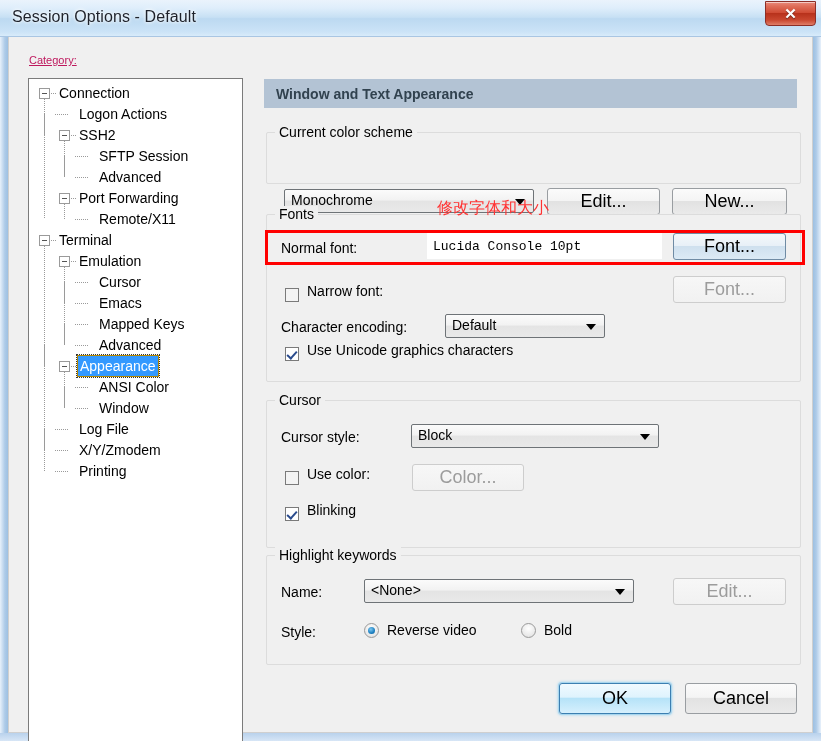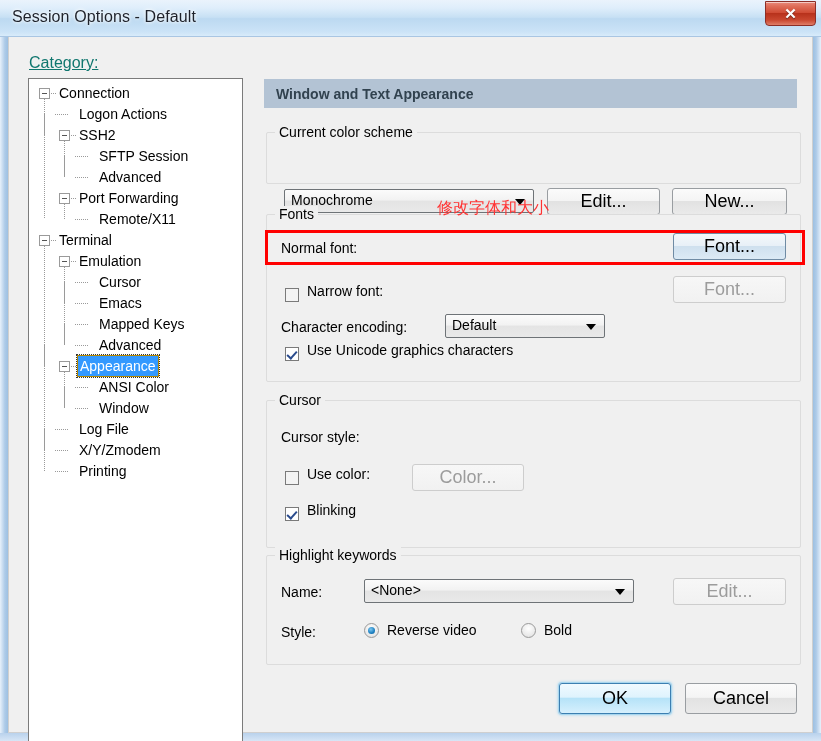--- a/index.html
+++ b/index.html
@@ -67,7 +67,7 @@
   
   .cat-label {
     position: absolute; left: 20px; top: 17px;
-    font-size: 16px; color: #0f766e; text-decoration: underline;
+    font-size: 11px; color: #be185d; text-decoration: underline;
   }
   .tree-box {
     position: absolute; left: 19px; top: 41px;

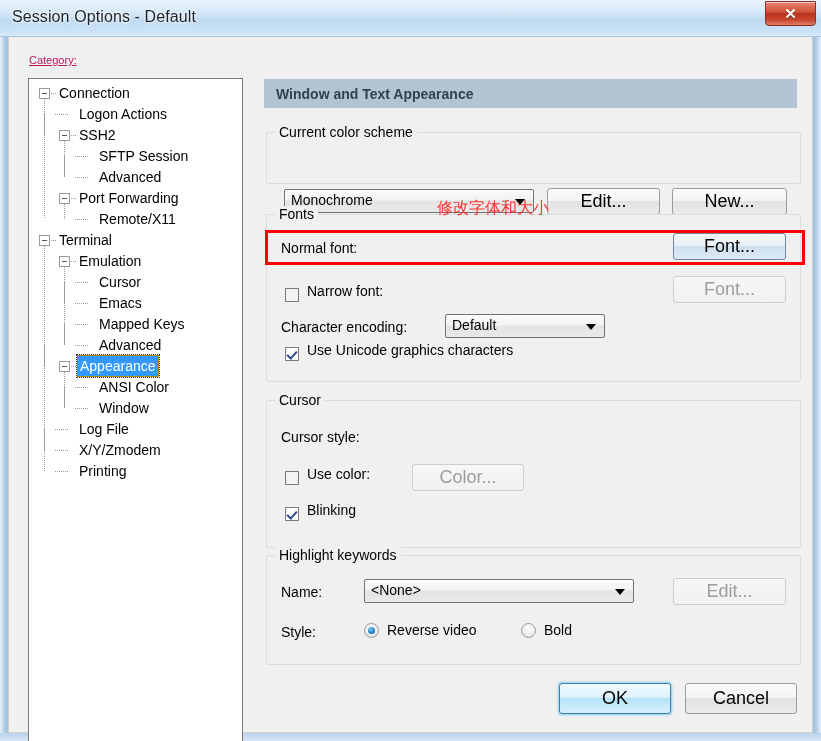--- a/index.html
+++ b/index.html
@@ -353,6 +353,7 @@
     </div>
 
     <div class="lbl-static" style="left:272px; top:203px;">Normal font:</div>
+    <div class="valfield" style="left:418px; top:196px; width:235px; height:26px;">Lucida Console 10pt</div>
     <div class="btn hover" style="left:664px; top:196px; width:113px;">Font...</div>
 
     <div class="cbox" style="left:276px; top:251px;"></div>

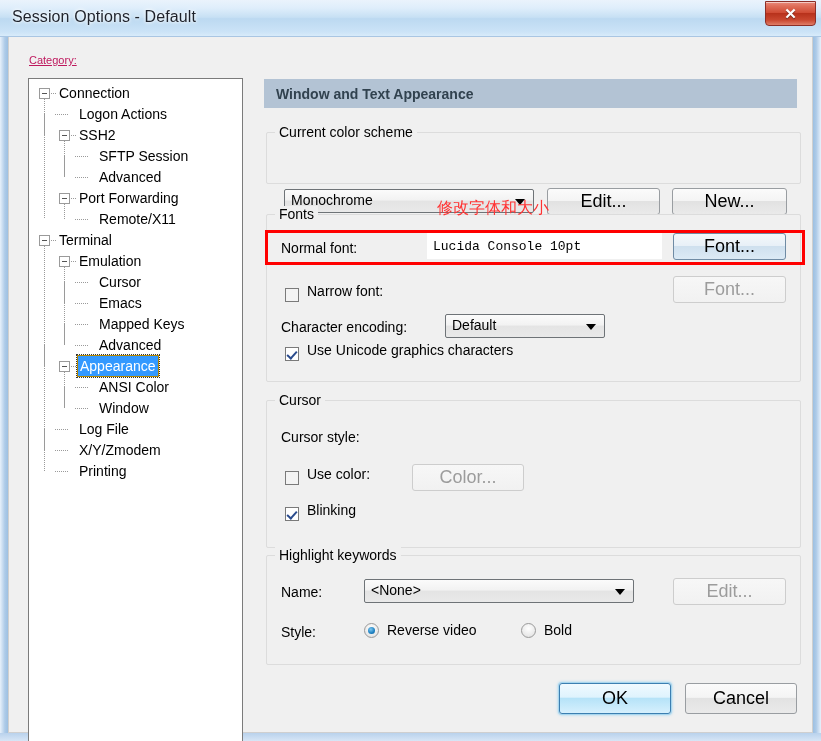--- a/index.html
+++ b/index.html
@@ -373,6 +373,10 @@
       <div class="gtitle">Cursor</div>
     </div>
     <div class="lbl-static" style="left:272px; top:392px;">Cursor style:</div>
+    <div class="combo" style="left:402px; top:387px; width:248px;">
+      <span class="cval">Block</span>
+      <span class="carrow"></span>
+    </div>
 
     <div class="cbox" style="left:276px; top:434px;"></div>
     <div class="lbl-static" style="left:298px; top:429px;">Use color:</div>

